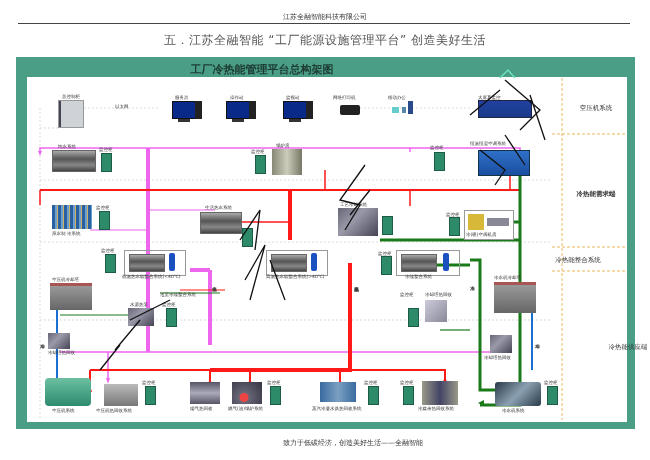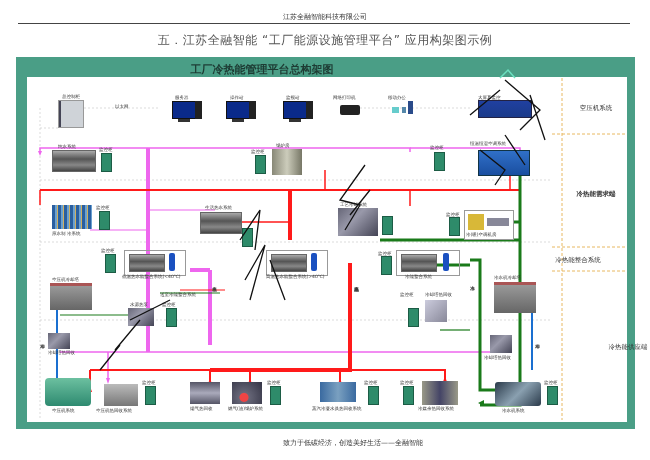--- a/index.html
+++ b/index.html
@@ -29,7 +29,7 @@
 
 <div class="company">江苏全融智能科技有限公司</div>
 <div class="top-rule"></div>
-<div class="doc-title">五．江苏全融智能 “工厂能源设施管理平台” 应用构架图示例</div>
+<div class="doc-title">五．江苏全融智能 “工厂能源设施管理平台” 创造美好生活</div>
 
 <div class="outer"></div>
 <div class="frame-title">工厂冷热能管理平台总构架图</div>

